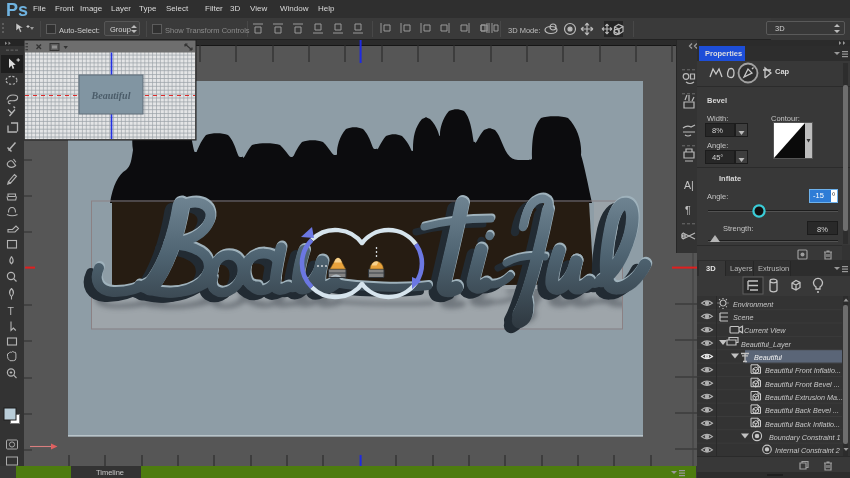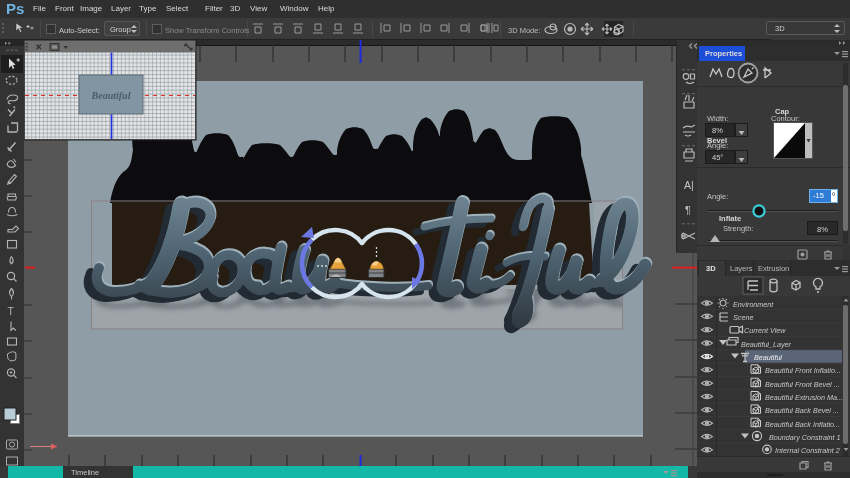--- a/index.html
+++ b/index.html
@@ -18,7 +18,7 @@
 </style></head>
 <body>
 <div class="abs" id="menubar">
- <span class="mi" style="left:6px;top:0px;font-size:15px;font-weight:bold;color:#6fb3e0;">Ps</span>
+ <span class="mi" style="left:6px;top:0px;font-size:18px;font-weight:bold;color:#6fb3e0;">Ps</span>
  <span class="mi" style="left:33px">File</span>
  <span class="mi" style="left:55px">Front</span>
  <span class="mi" style="left:80px">Image</span>

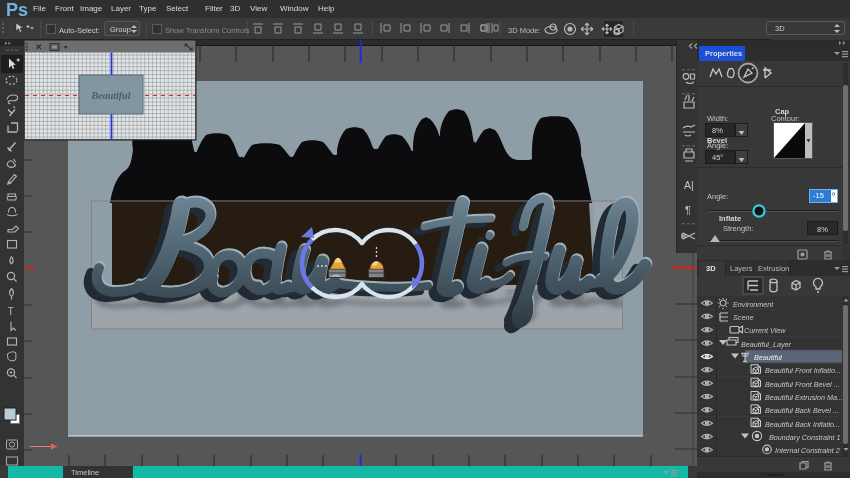--- a/index.html
+++ b/index.html
@@ -13,7 +13,7 @@
 #toolbar{left:0;top:40px;width:24px;height:426px;background:#333;}
 #panels{left:697px;top:40px;width:153px;height:438px;background:#333;}
 .lbl{position:absolute;font-size:7.5px;color:#c3c3c3;}
-.bold{font-weight:bold;color:#d8d8d8;margin-top:40px;}
+.bold{font-weight:bold;color:#d8d8d8;}
 .combo{position:absolute;height:14px;background:#272727;border:1px solid #1c1c1c;color:#d2d2d2;font-size:7.5px;}
 </style></head>
 <body>

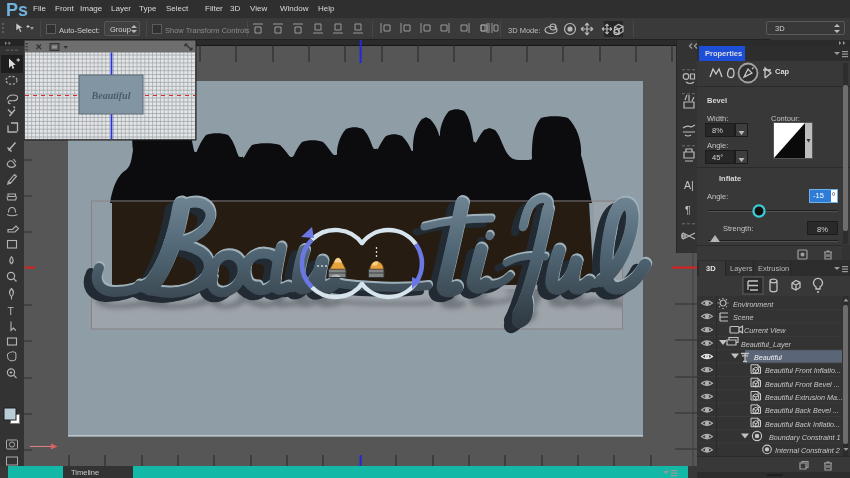--- a/index.html
+++ b/index.html
@@ -539,7 +539,7 @@
   <div style="position:absolute;left:70px;top:2px;width:16px;height:2px;background:#1f1f1f;"></div>
  </div>
 </div>
-<div class="abs" id="timeline" style="left:8px;top:466px;width:680px;height:12px;background:#14b8a6;">
+<div class="abs" id="timeline" style="left:16px;top:466px;width:680px;height:12px;background:#4d7c0f;text-align:center;">
  <div style="position:absolute;left:55px;top:0;width:70px;height:12px;background:#333;color:#c9c9c9;font-size:7.5px;padding:2px 0 0 8px;">Timeline</div>
  <svg style="position:absolute;left:655px;top:3px" width="14" height="8">
       <path d="M0 2 l3 3 l3 -3 z" fill="#999"></path>

